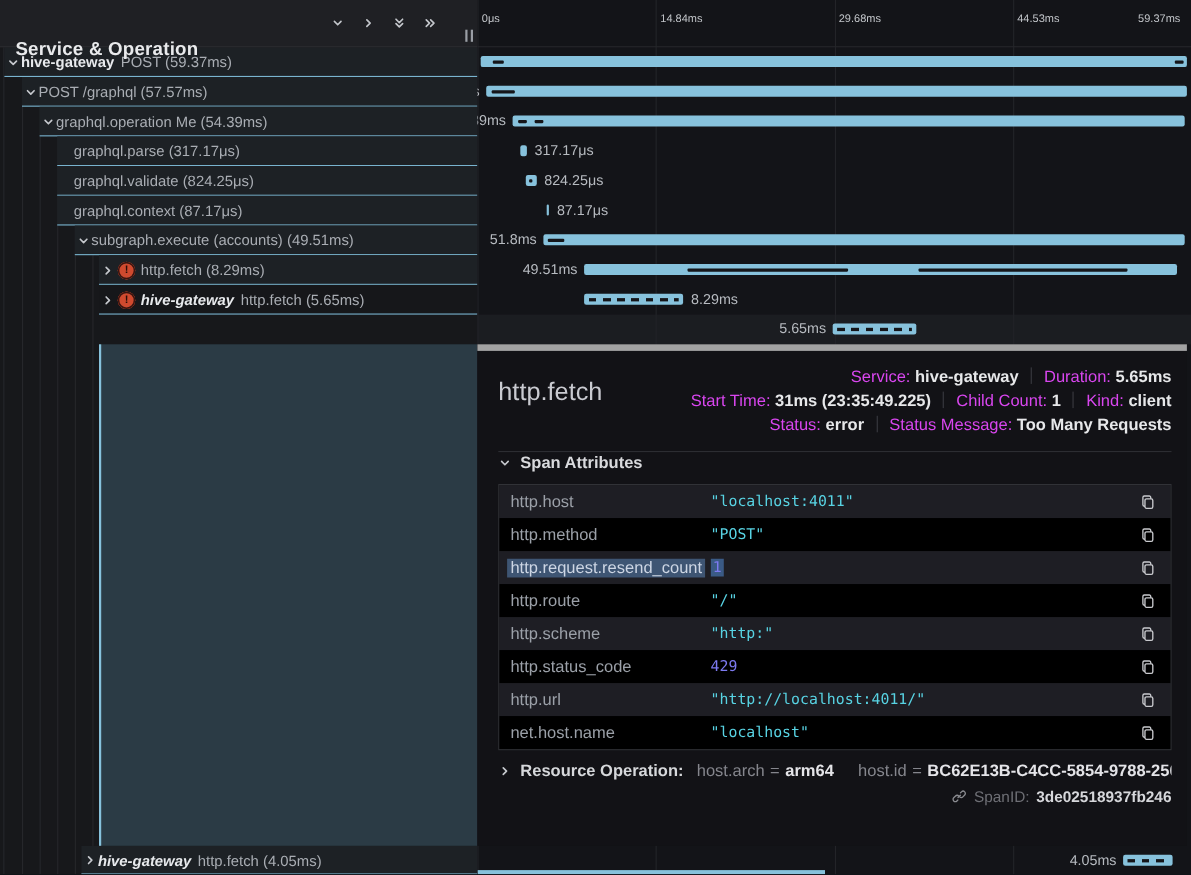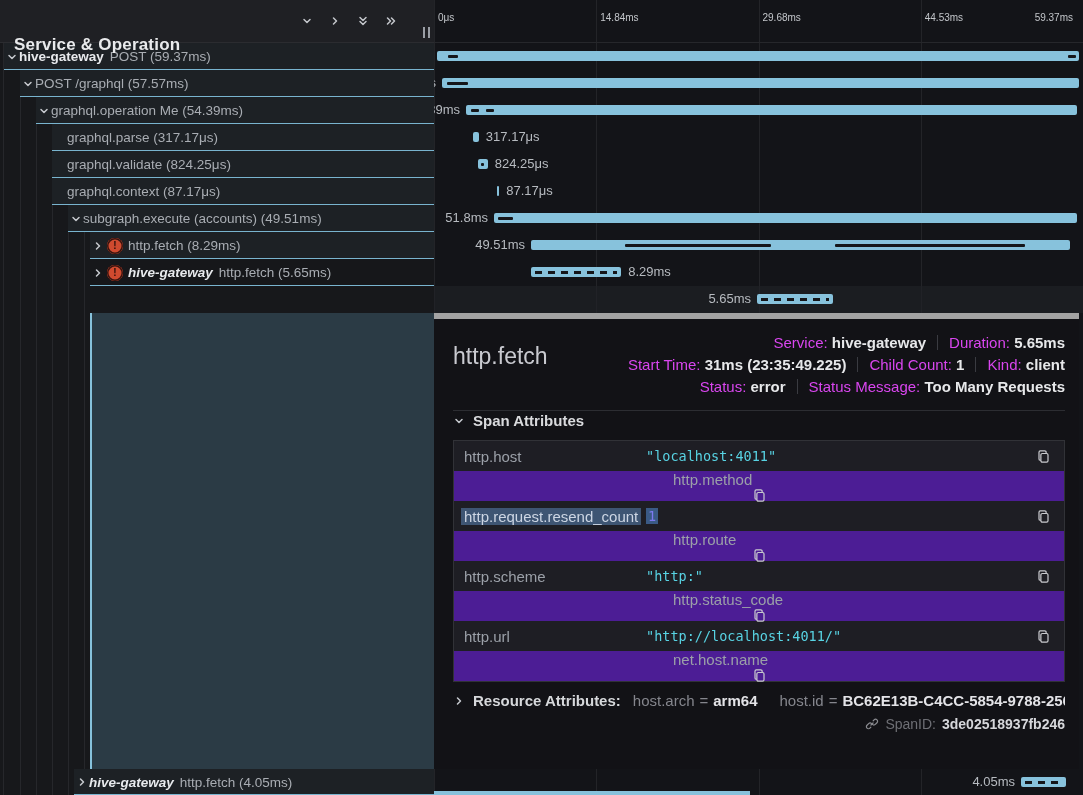--- a/index.html
+++ b/index.html
@@ -62,7 +62,7 @@
   .attr-table { margin-top:11px; border:1px solid #313237; }
   .attr-row { display:flex; align-items:center; height:30px; font-size:15px;justify-content:space-between; }
   .attr-row.odd { background:#1e1e24; }
-  .attr-row.even { background:#4c1d95;flex-direction:column; }
+  .attr-row.even { background:#000000; }
   .attr-key { flex:none; width:192px; padding-left:10px; color:#9ba0a8; white-space:nowrap; overflow:hidden; }
   .attr-key .hl { background:#3e5573; color:#cdd6e4; border-radius:2px; padding:2px 3px; margin-left:-3px; }
   .attr-val { flex:1; font-family:"DejaVu Sans Mono", monospace; font-size:13.5px; white-space:nowrap; overflow:hidden; }

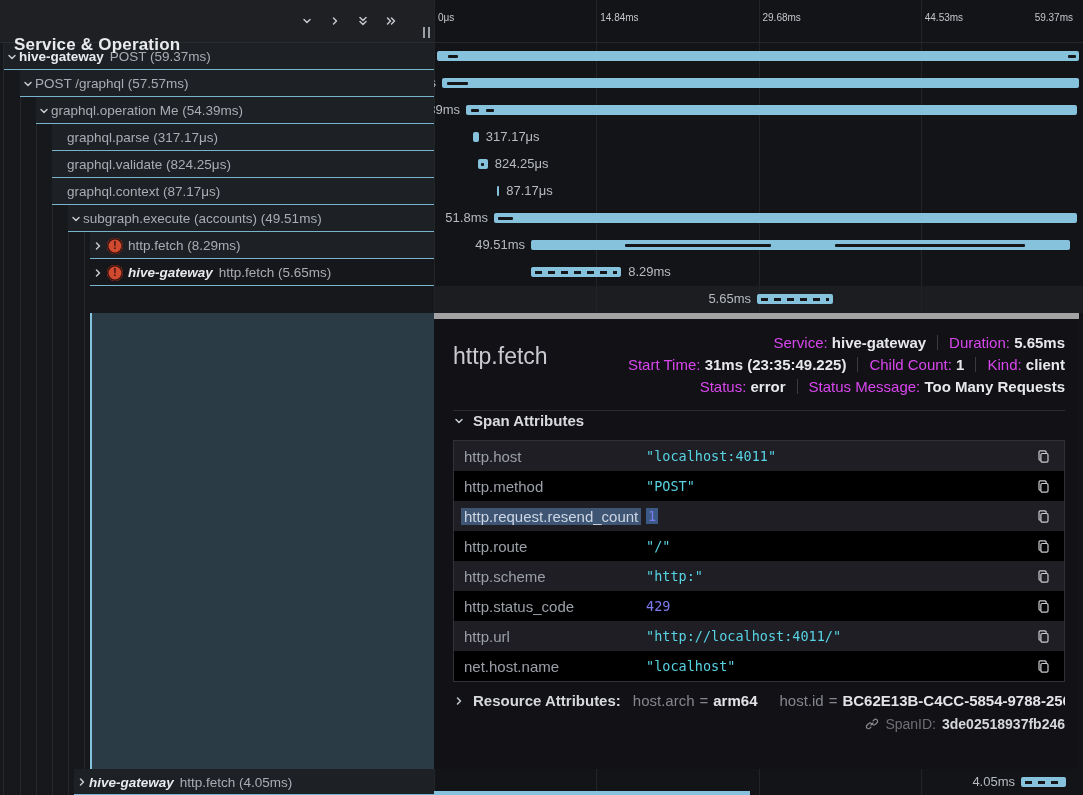--- a/index.html
+++ b/index.html
@@ -420,7 +420,7 @@
               <polyline points="4.5,3 7.5,6 4.5,9"></polyline>
             </svg>
           </span>
-          <span class="res-title">Resource Attributes:</span>
+          <span class="res-title">Resource Operation:</span>
           <span class="res-key">host.arch</span>
           <span class="res-eq">=</span>
           <span class="res-val">arm64</span>

